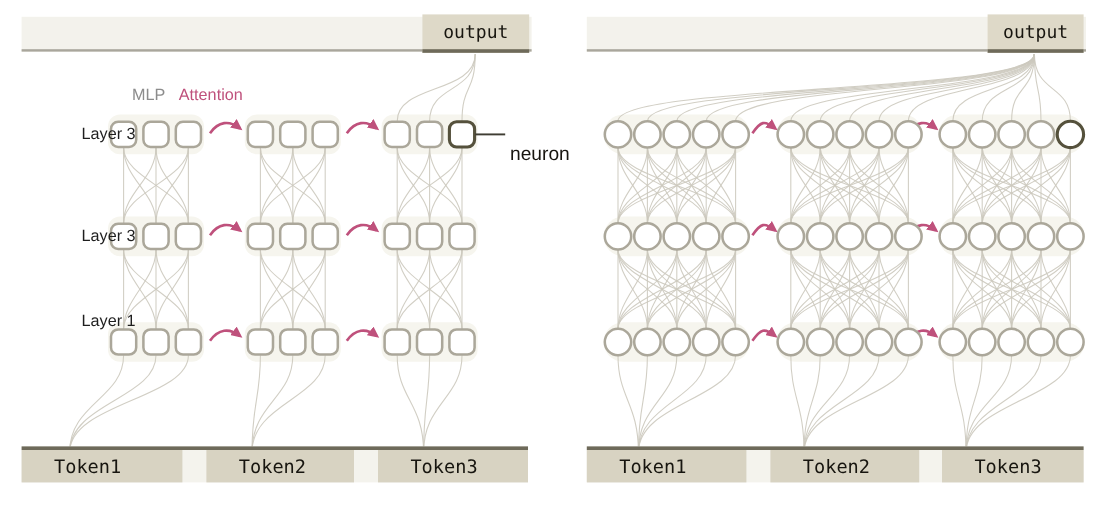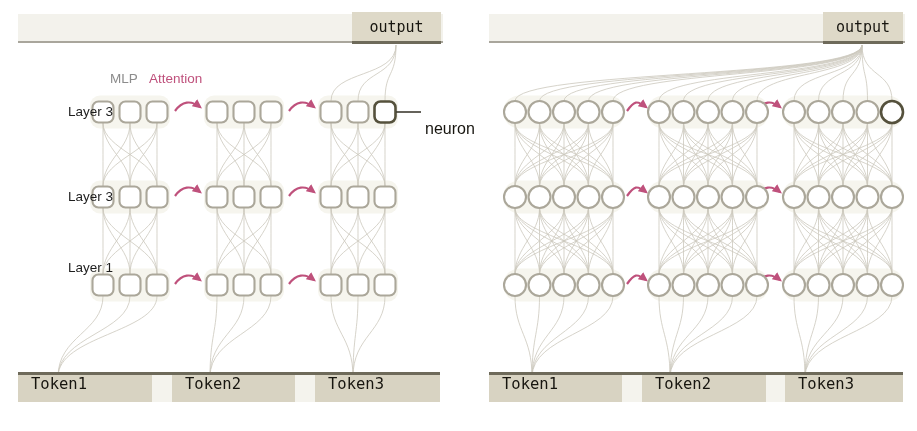--- a/index.html
+++ b/index.html
@@ -23,7 +23,7 @@
   }
   .tokenbox{
     position:absolute;top:375px;height:27px;background:#d8d3c2;
-    display:flex;align-items:flex-start;padding-left:13px;box-sizing:border-box;
+    display:flex;align-items:center;padding-left:27px;box-sizing:border-box;
     font-family:"DejaVu Sans Mono","Liberation Mono",monospace;font-size:15.5px;color:#17150f;
   }
   .layerlabel{position:absolute;font-size:13.5px;color:#1e1e1e;line-height:18px;margin-left:48px;}

